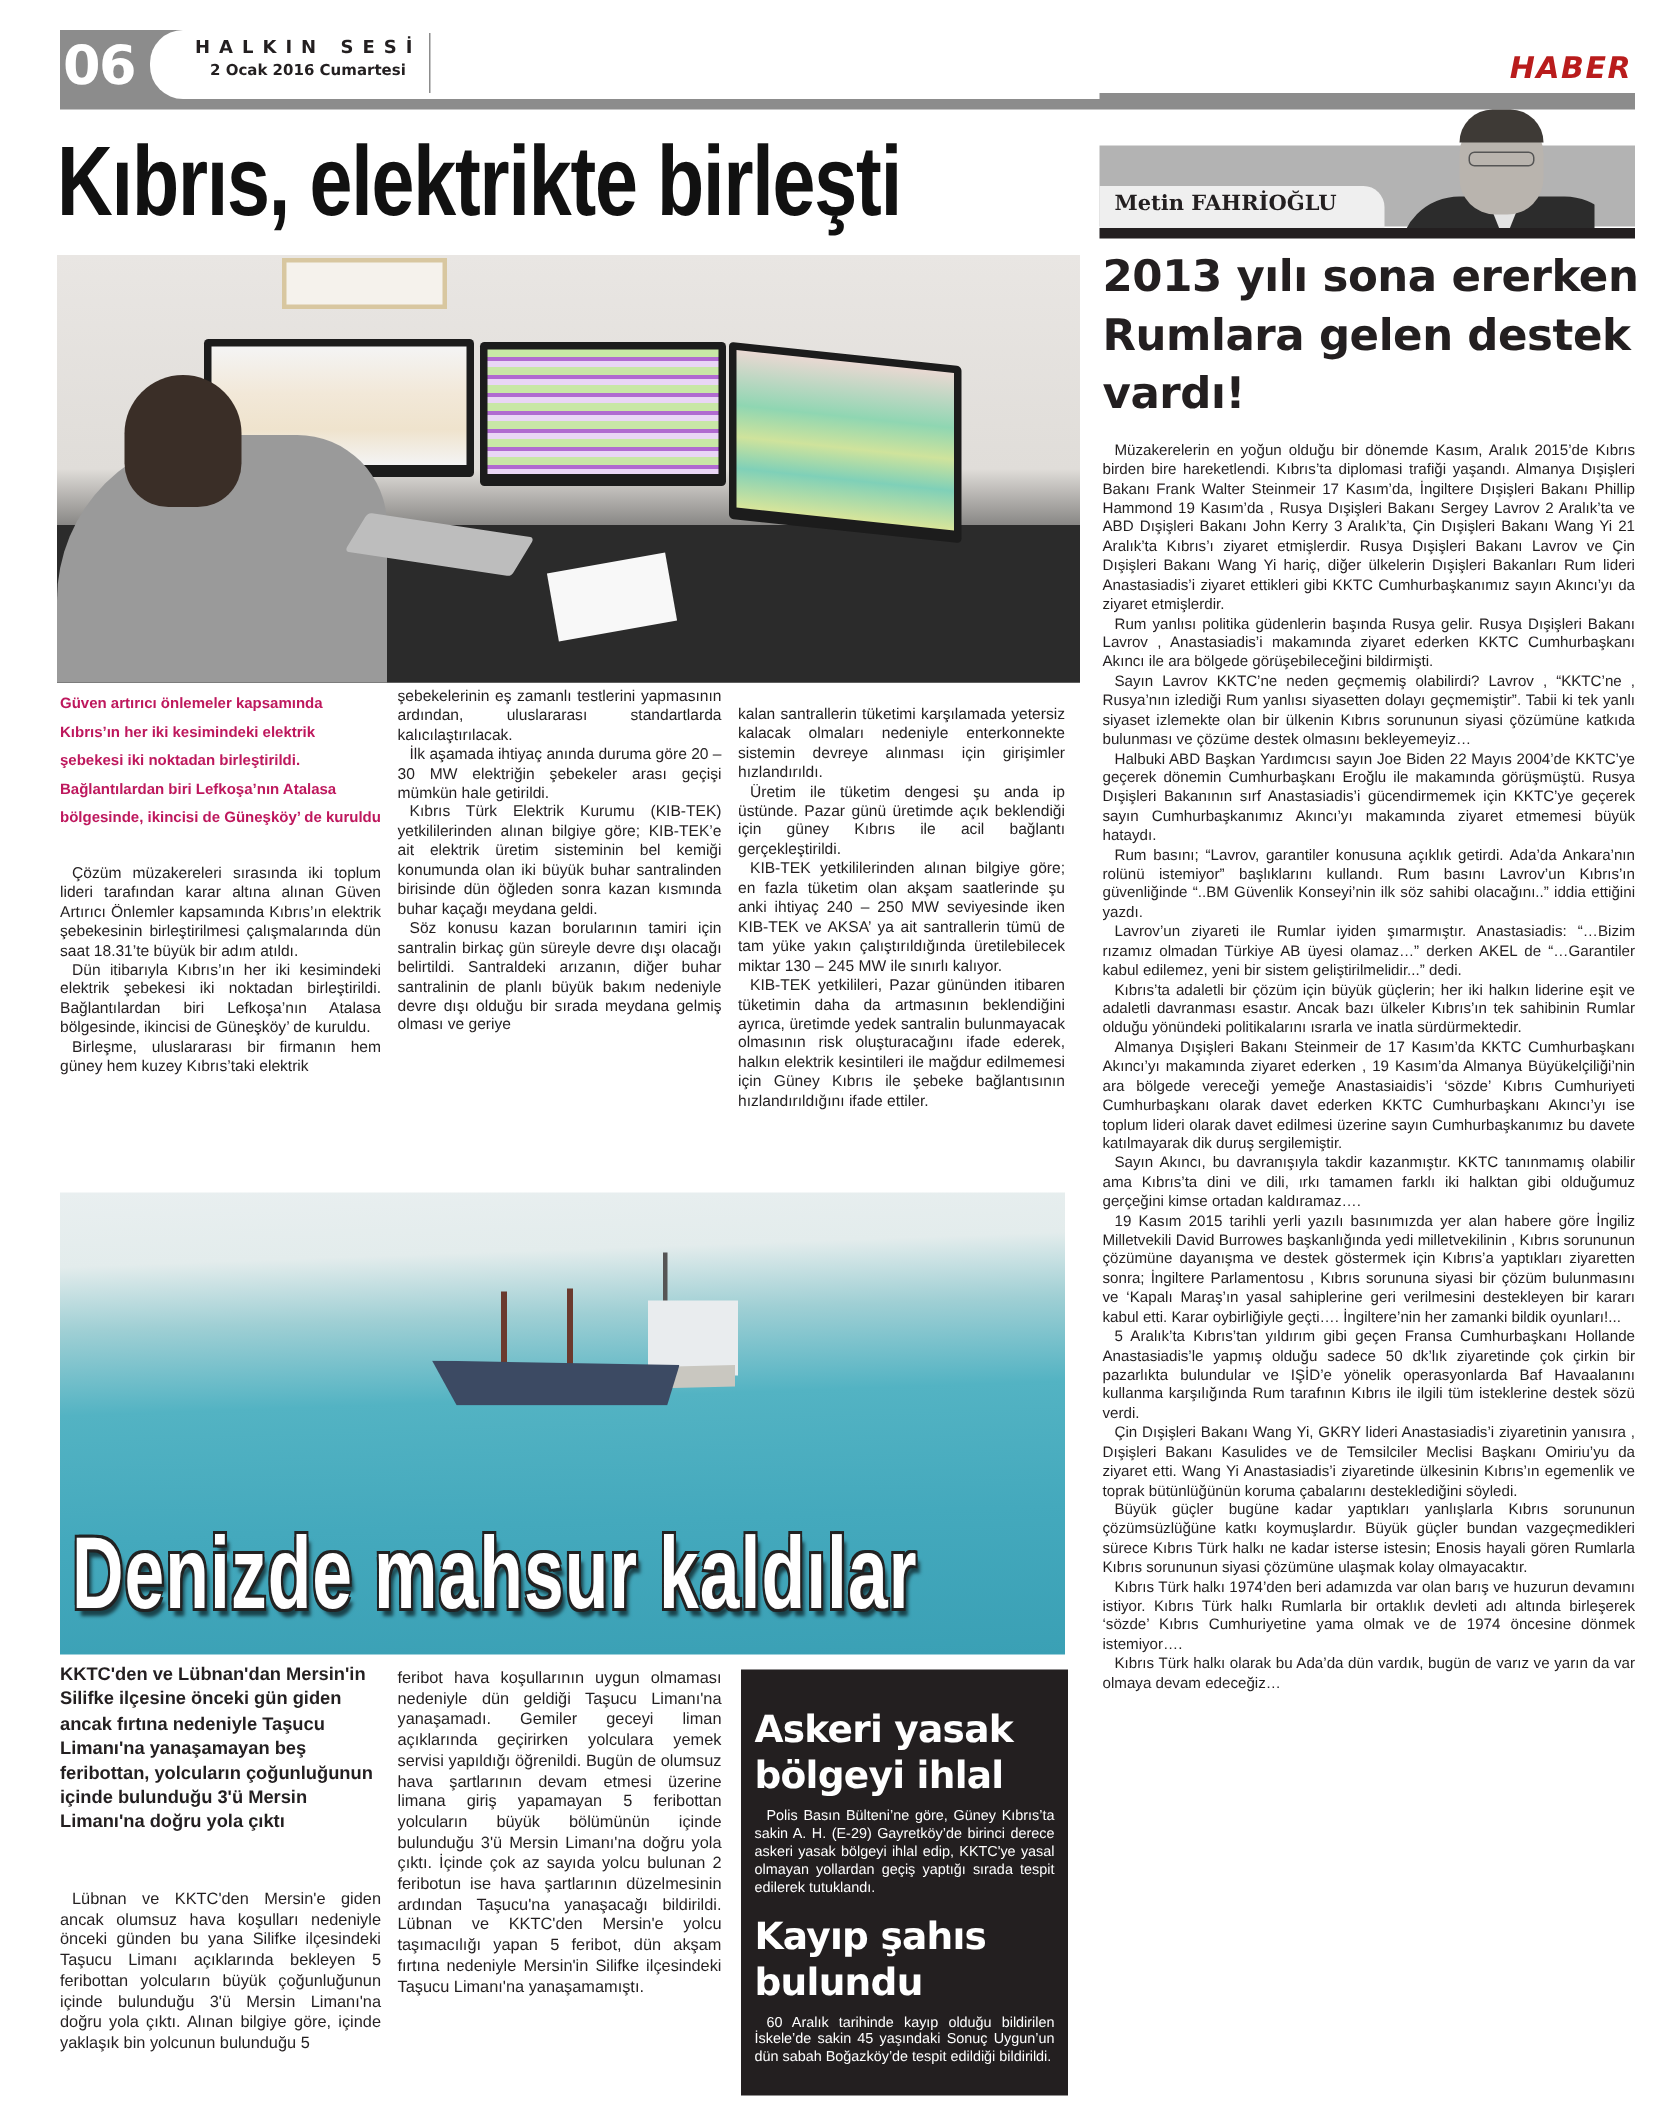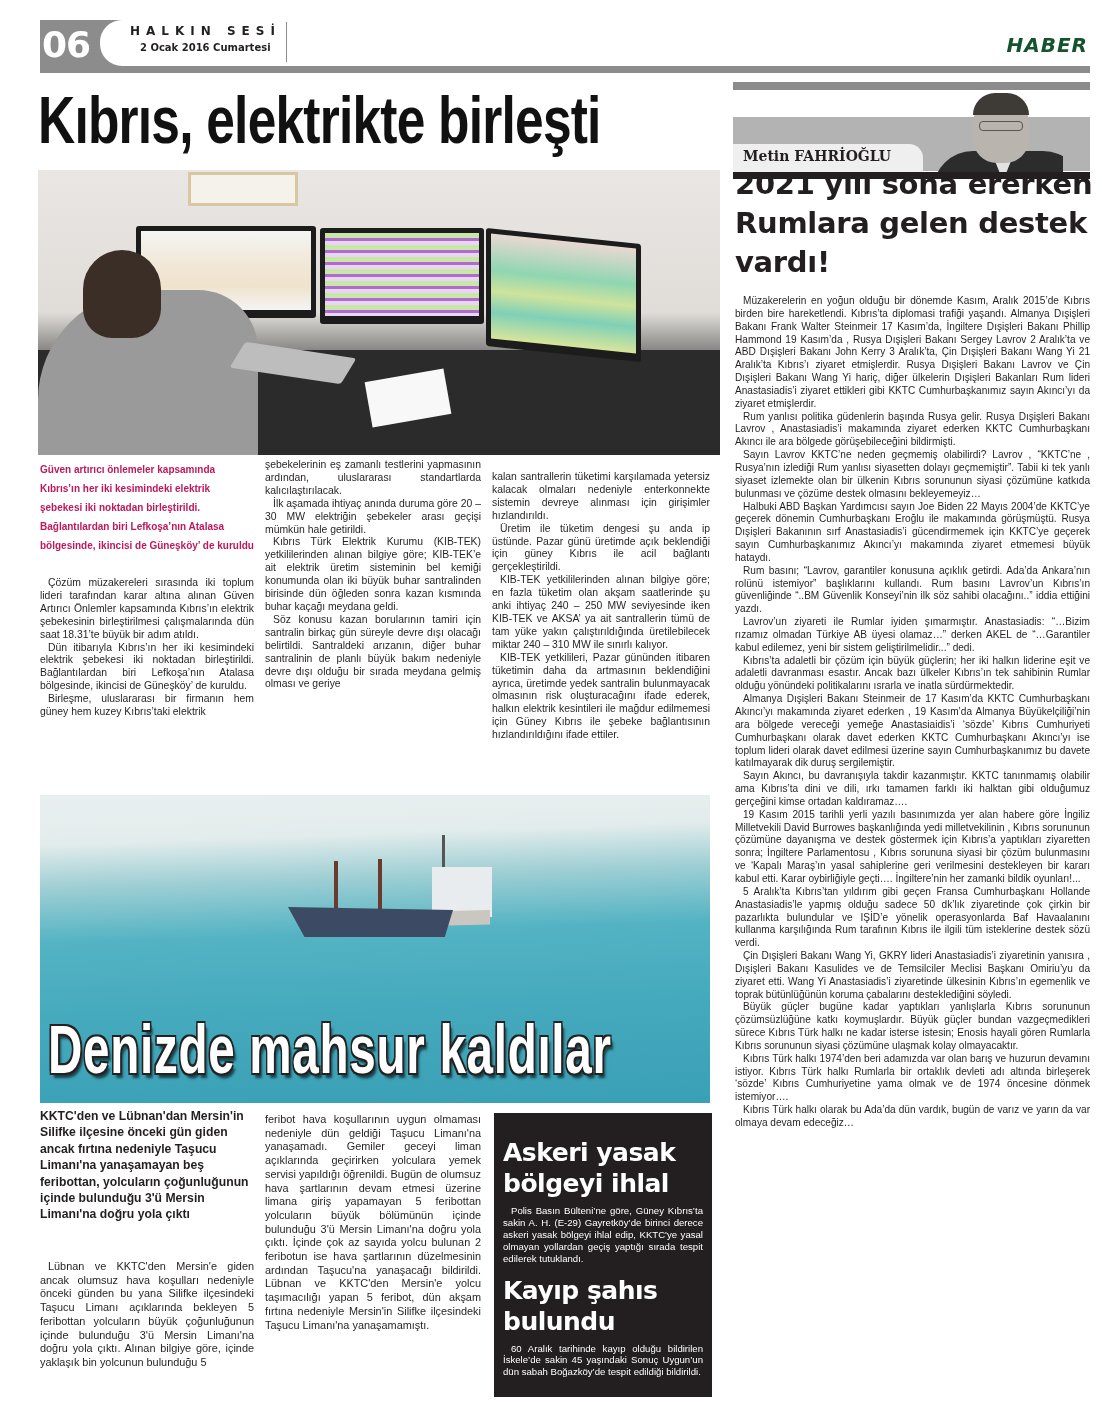--- a/index.html
+++ b/index.html
@@ -16,7 +16,7 @@
   .paper-date { position: absolute; left: 100px; top: 22px; font-family: "DejaVu Sans", sans-serif; font-size: 10px; font-weight: bold; color: #231f20; }
   .mast-divider { position: absolute; left: 246px; top: 2px; width: 1px; height: 40px; background: #8c8c8c; }
 
-  .section-label { position: absolute; right: 14px; top: 33px; font-family: "DejaVu Sans", sans-serif; font-style: italic; font-weight: bold; font-size: 20px; color: #14532d; letter-spacing: 1px; }
+  .section-label { position: absolute; right: 14px; top: 33px; font-family: "DejaVu Sans", sans-serif; font-style: italic; font-weight: bold; font-size: 20px; color: #b91c1c; letter-spacing: 1px; }
 
   
   .main-headline { position: absolute; left: 38px; top: 82px; width: 690px; font-family: "Liberation Sans", sans-serif; font-weight: bold; font-size: 66px; line-height: 76px; color: #111; transform: scaleX(0.78); transform-origin: left top; white-space: nowrap; letter-spacing: -1px; width: 880px; }

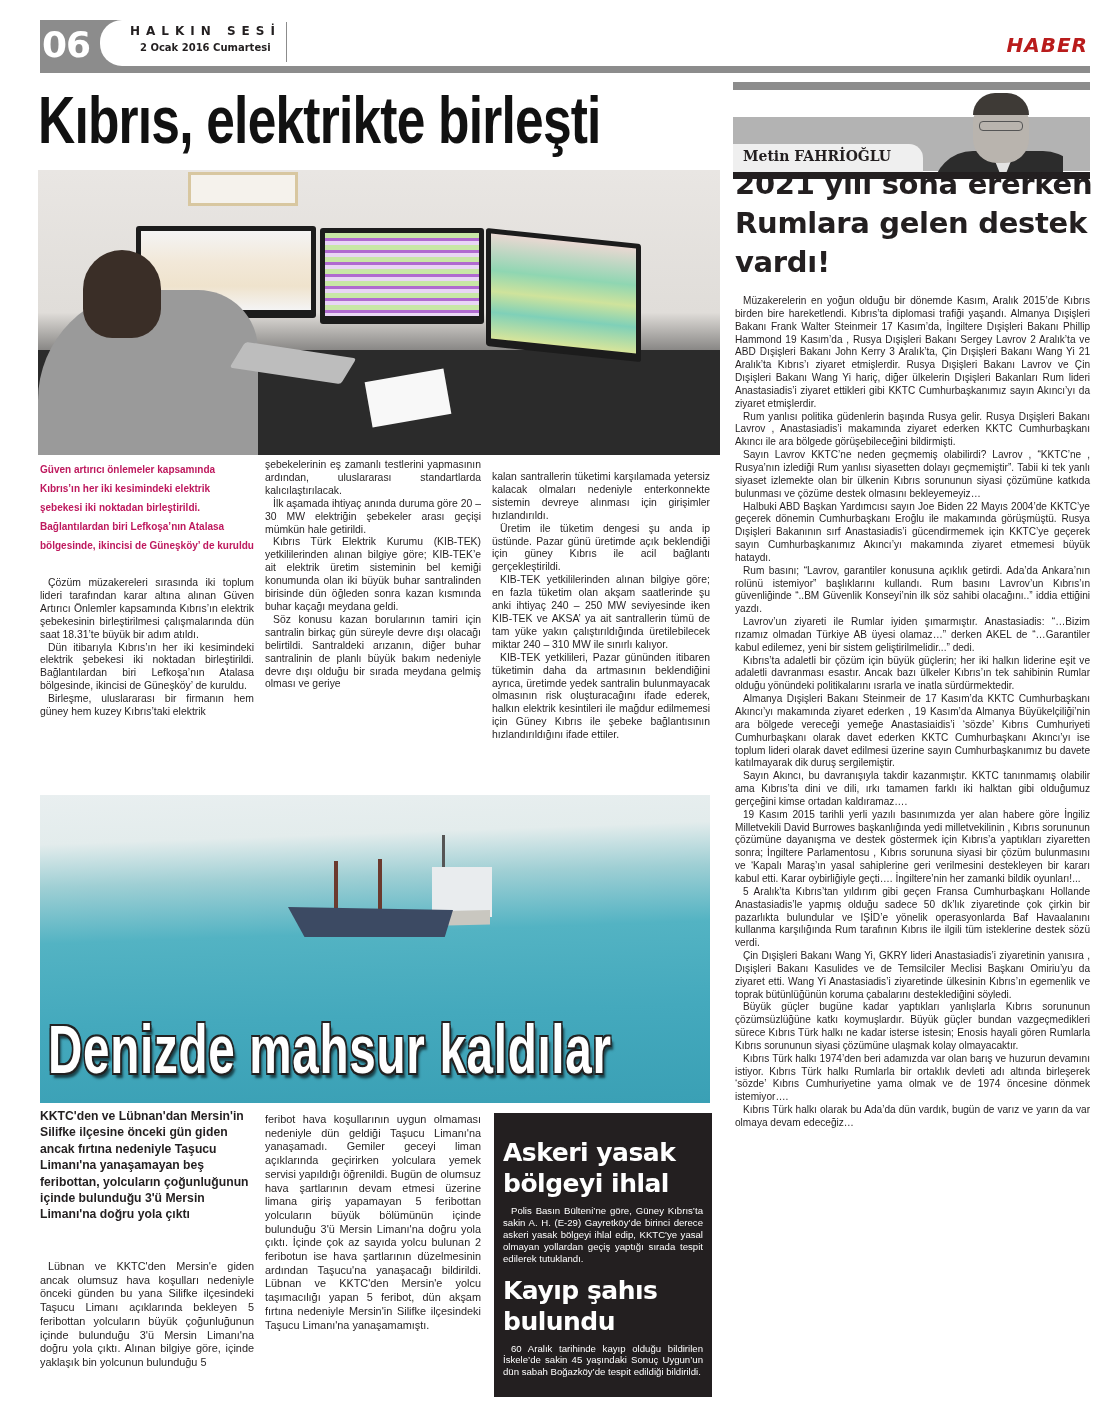--- a/index.html
+++ b/index.html
@@ -64,7 +64,7 @@
   .bb-text { font-family: "Liberation Sans", sans-serif; font-size: 9.6px; line-height: 11.9px; color: #ffffff; text-align: justify; text-indent: 8px; margin-top: 6px; margin-bottom: 10px; }
 
   
-  .col-header { position: absolute; left: 733px; top: 62px; width: 357px; height: 104px; margin-top: 20px; }
+  .col-header { position: absolute; left: 733px; top: 62px; width: 357px; height: 104px; }
   .col-top-bar { position: absolute; left: 0; top: 0; width: 357px; height: 8px; background: #8c8c8c; }
   .col-gray-band { position: absolute; left: 0; top: 35px; width: 357px; height: 54px; background: #b3b3b3; }
   .col-name-tab { position: absolute; left: 0; top: 62px; width: 190px; height: 28px; background: #efefef; border-radius: 0 14px 0 0; }

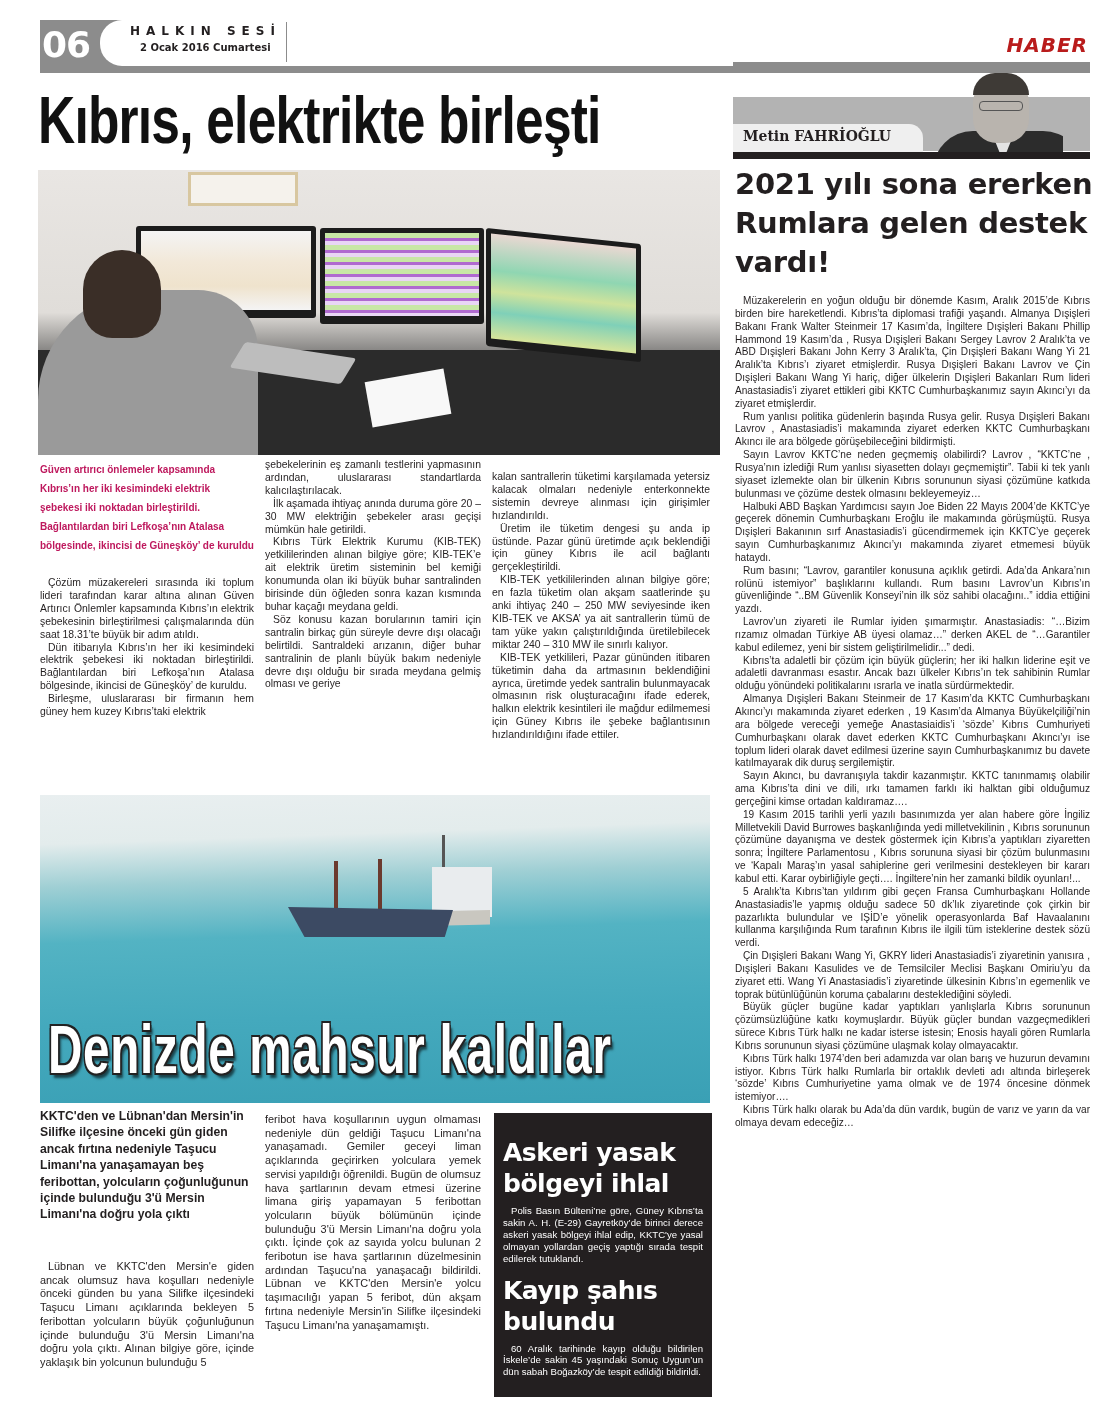--- a/index.html
+++ b/index.html
@@ -177,7 +177,7 @@
   <div class="col-black-bar"></div>
 </div>
 
-<h2 class="col-headline">2021 yılı sona ererken Rumlara gelen destek vardı!</h2>
+<h2 class="col-headline">2013 yılı sona ererken Rumlara gelen destek vardı!</h2>
 
 <div class="col-body body-text">
   <p>Müzakerelerin en yoğun olduğu bir dönemde Kasım, Aralık 2015’de Kıbrıs birden bire hareketlendi. Kıbrıs’ta diplomasi trafiği yaşandı. Almanya Dışişleri Bakanı Frank Walter Steinmeir 17 Kasım’da, İngiltere Dışişleri Bakanı Phillip Hammond 19 Kasım’da , Rusya Dışişleri Bakanı Sergey Lavrov 2 Aralık’ta ve ABD Dışişleri Bakanı John Kerry 3 Aralık’ta, Çin Dışişleri Bakanı Wang Yi 21 Aralık’ta Kıbrıs’ı ziyaret etmişlerdir. Rusya Dışişleri Bakanı Lavrov ve Çin Dışişleri Bakanı Wang Yi hariç, diğer ülkelerin Dışişleri Bakanları Rum lideri Anastasiadis’i ziyaret ettikleri gibi KKTC Cumhurbaşkanımız sayın Akıncı’yı da ziyaret etmişlerdir.</p>

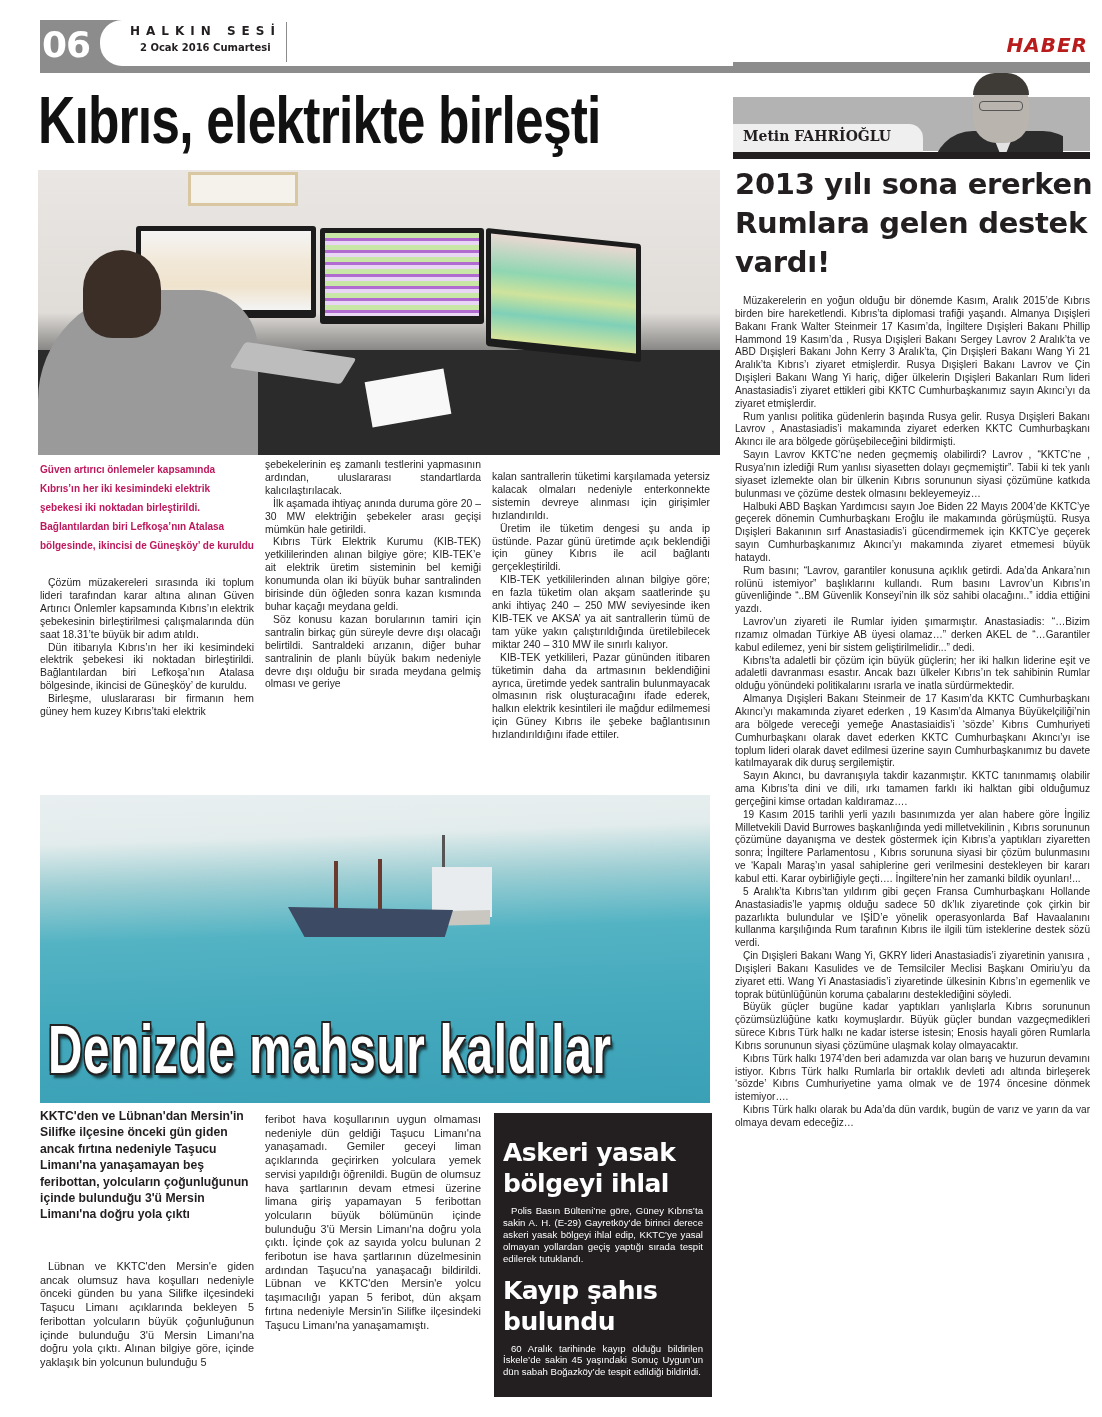--- a/index.html
+++ b/index.html
@@ -133,7 +133,7 @@
 <div class="elec-col3 body-text">
   <p class="noindent">kalan santrallerin tüketimi karşılamada yetersiz kalacak olmaları nedeniyle enterkonnekte sistemin devreye alınması için girişimler hızlandırıldı.</p>
   <p>Üretim ile tüketim dengesi şu anda ip üstünde. Pazar günü üretimde açık beklendiği için güney Kıbrıs ile acil bağlantı gerçekleştirildi.</p>
-  <p>KIB-TEK yetkililerinden alınan bilgiye göre; en fazla tüketim olan akşam saatlerinde şu anki ihtiyaç 240 – 250 MW seviyesinde iken KIB-TEK ve AKSA’ ya ait santrallerin tümü de tam yüke yakın çalıştırıldığında üretilebilecek miktar 240 – 310 MW ile sınırlı kalıyor.</p>
+  <p>KIB-TEK yetkililerinden alınan bilgiye göre; en fazla tüketim olan akşam saatlerinde şu anki ihtiyaç 240 – 250 MW seviyesinde iken KIB-TEK ve AKSA’ ya ait santrallerin tümü de tam yüke yakın çalıştırıldığında üretilebilecek miktar 130 – 245 MW ile sınırlı kalıyor.</p>
   <p>KIB-TEK yetkilileri, Pazar gününden itibaren tüketimin daha da artmasının beklendiğini ayrıca, üretimde yedek santralin bulunmayacak olmasının risk oluşturacağını ifade ederek, halkın elektrik kesintileri ile mağdur edilmemesi için Güney Kıbrıs ile şebeke bağlantısının hızlandırıldığını ifade ettiler.</p>
 </div>
 

